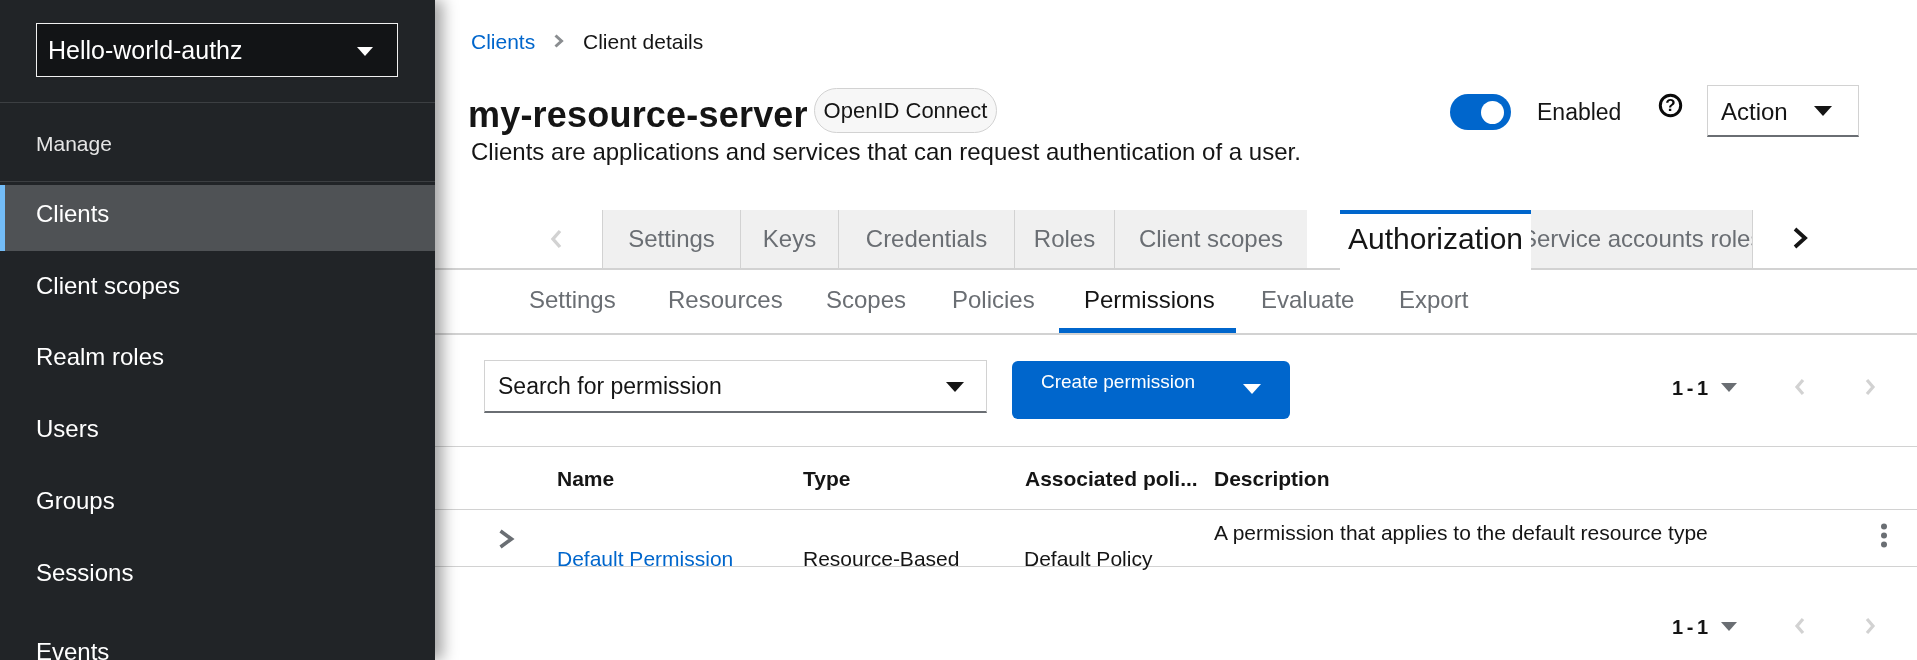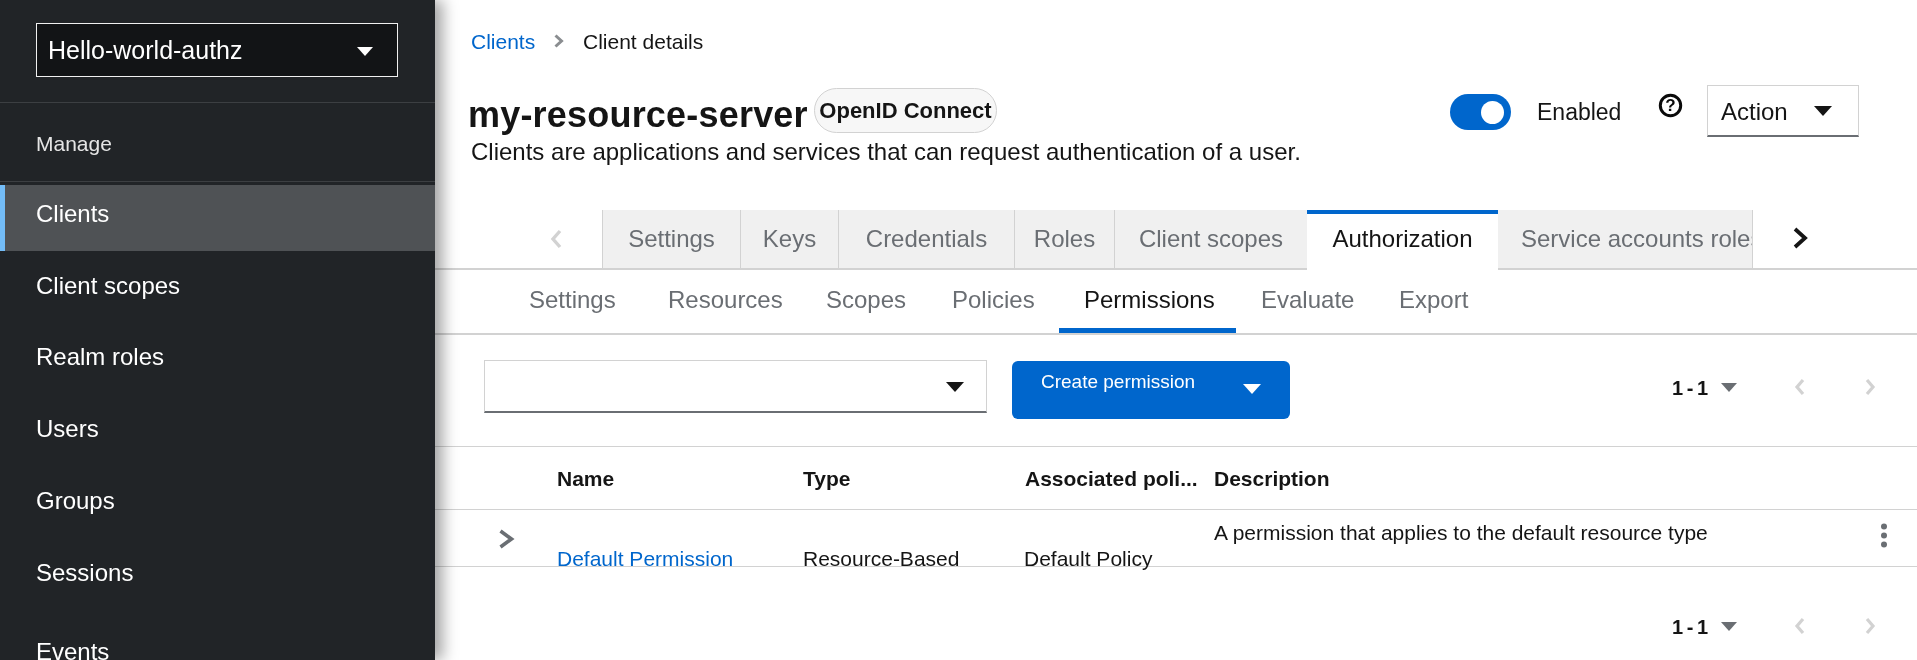--- a/index.html
+++ b/index.html
@@ -32,7 +32,7 @@
   #title { position:absolute; left:468px; top:94px; font-size:36px; font-weight:700; color:#151515; letter-spacing:0.2px; }
   #badge { position:absolute; left:814px; top:88px; width:183px; height:45px; border-radius:23px;
     background:#f7f7f7; border:1px solid #d2d2d2; display:flex; align-items:center; justify-content:center;
-    font-size:22px; color:#151515;font-weight:bold; }
+    font-size:22px; color:#151515; }
   #subtitle { position:absolute; left:471px; top:138px; font-size:24px; color:#151515; }
 
   

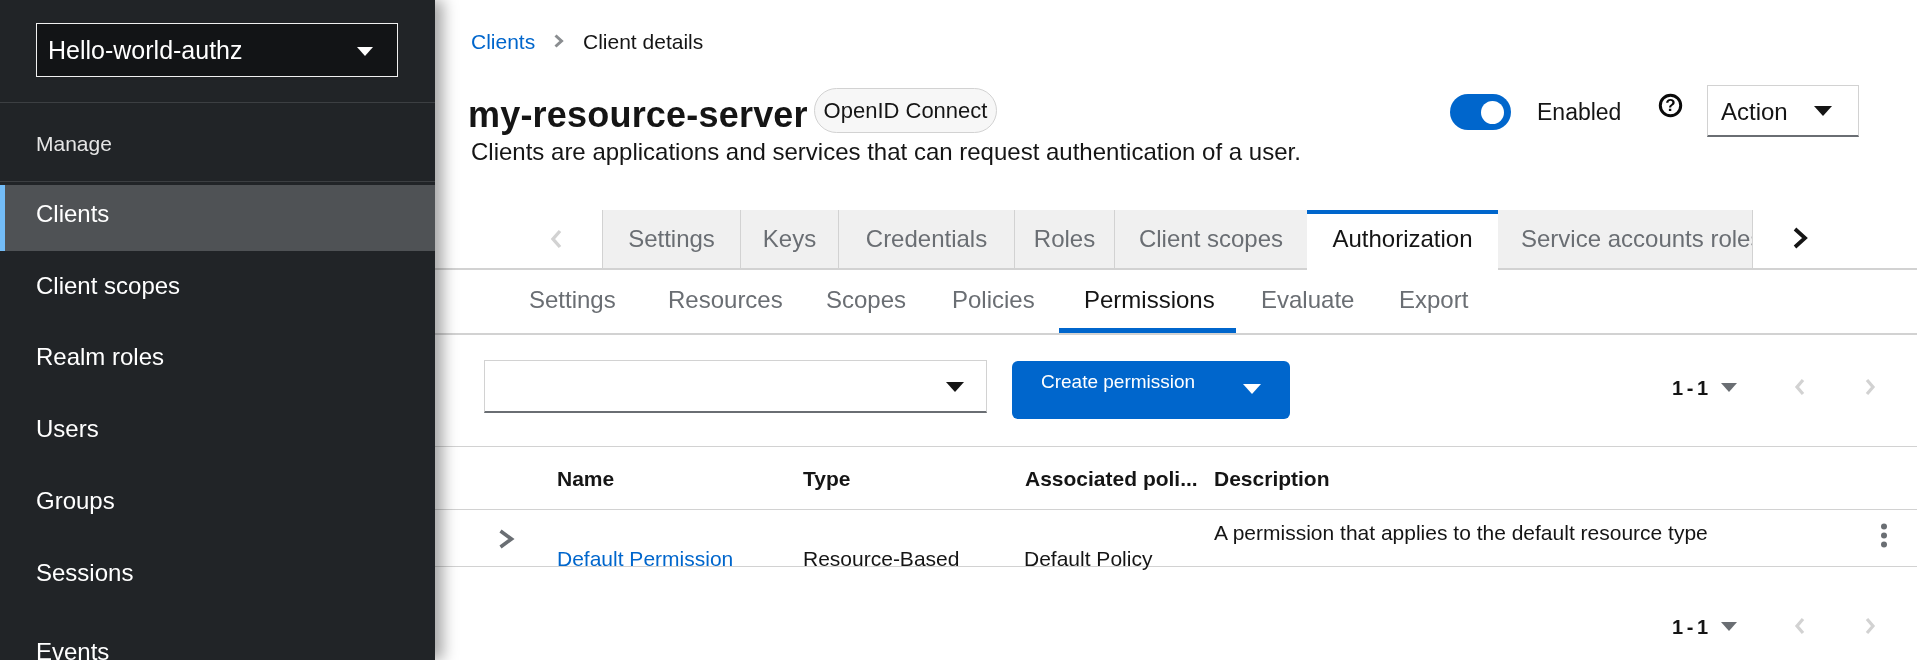--- a/index.html
+++ b/index.html
@@ -50,7 +50,7 @@
     display:flex; align-items:center; justify-content:center; white-space:nowrap; }
   .tab.sep { border-left:1px solid #d2d2d2; }
   #tab-active { position:absolute; top:210px; height:60px; background:#fff; color:#151515; z-index:3;
-    border-top:4px solid #0066cc; font-size:24px; display:flex; align-items:center; justify-content:center; padding-bottom:7px; }
+    border-top:4px solid #0066cc; font-size:30px; display:flex; align-items:center; justify-content:center; padding-bottom:7px;margin-left:33px; }
   
   
 

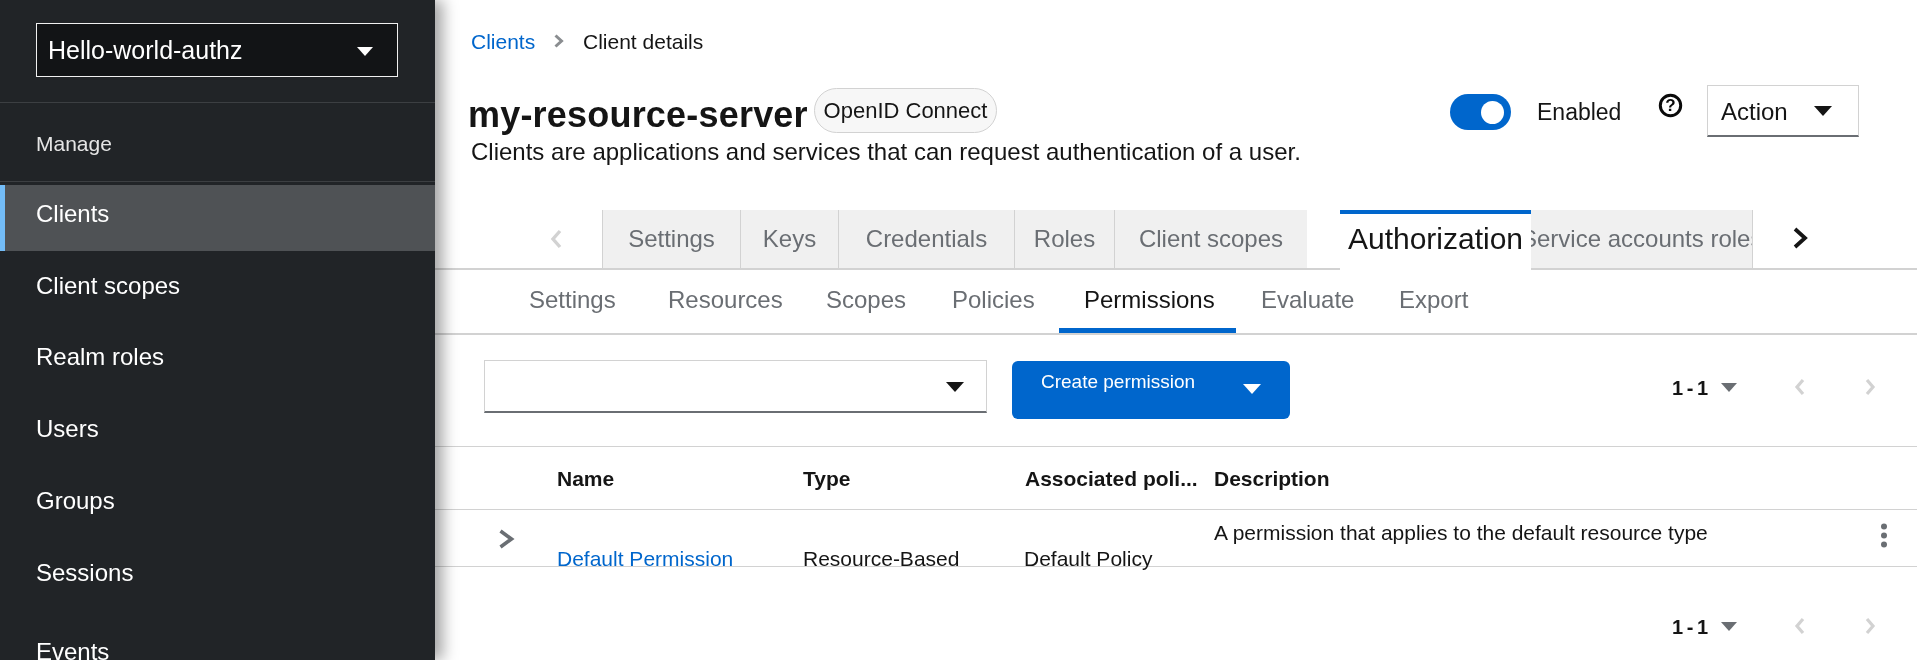--- a/index.html
+++ b/index.html
@@ -135,6 +135,7 @@
     <div id="subtab-underline" style="left:1059px; top:328px; width:177px;"></div>
 
     <div id="searchbox">
+        <span class="txt">Search for permission</span>
         <span class="caret caret-d"></span>
       </div>
     <div id="create-btn">

